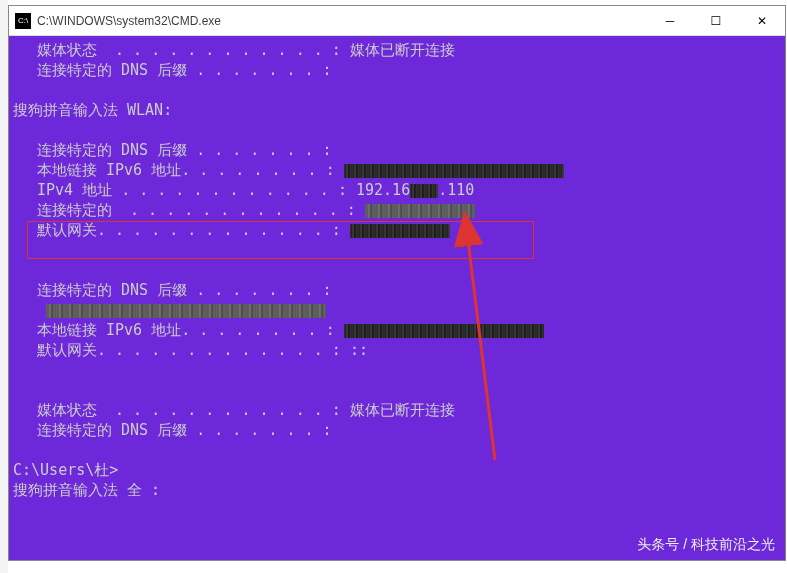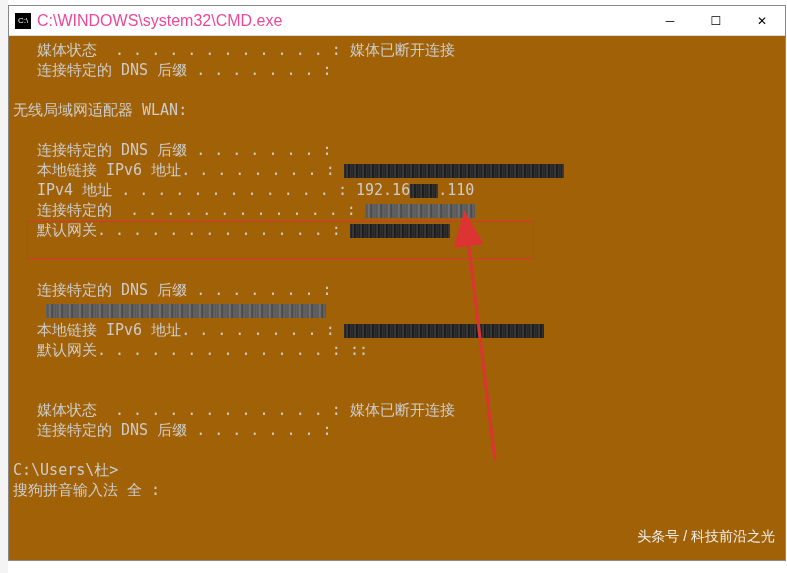--- a/index.html
+++ b/index.html
@@ -9,7 +9,7 @@
     
     .titlebar { height: 30px; background: #fff; display: flex; align-items: center; border-bottom: 1px solid #ddd; }
     .titlebar-icon { width: 16px; height: 16px; margin: 0 6px; background: #000; font-size: 8px; color: #fff; display: flex; align-items: center; justify-content: center; }
-    .titlebar-text { flex: 1; font-size: 16px; color: #ec4899; }
+    .titlebar-text { flex: 1; font-size: 12px; color: #404040; }
     .win-buttons { display: flex; }
     .win-btn { width: 46px; height: 30px; display: flex; align-items: center; justify-content: center; font-size: 12px; color: #000; }
     

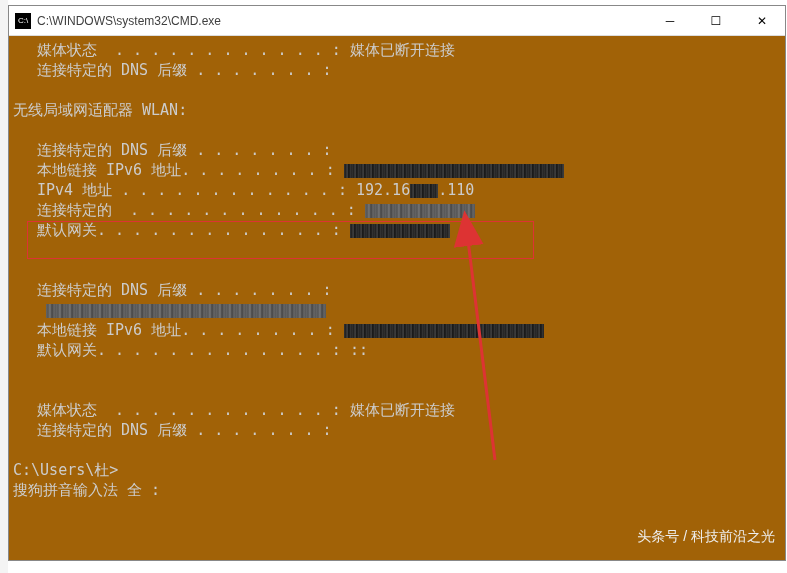--- a/index.html
+++ b/index.html
@@ -13,7 +13,7 @@
     .win-buttons { display: flex; }
     .win-btn { width: 46px; height: 30px; display: flex; align-items: center; justify-content: center; font-size: 12px; color: #000; }
     
-    .terminal { background: #a16207; color: #ccc; font-family: "NSimSun", "SimSun", Consolas, monospace; font-size: 15px; line-height: 20px; padding: 4px 0 4px 4px; height: calc(100% - 30px); position: relative; overflow: hidden; }
+    .terminal { background: #6d28d9; color: #ccc; font-family: "NSimSun", "SimSun", Consolas, monospace; font-size: 15px; line-height: 20px; padding: 4px 0 4px 4px; height: calc(100% - 30px); position: relative; overflow: hidden; }
     .terminal-line { white-space: pre; }
     .indent { padding-left: 24px; }
     

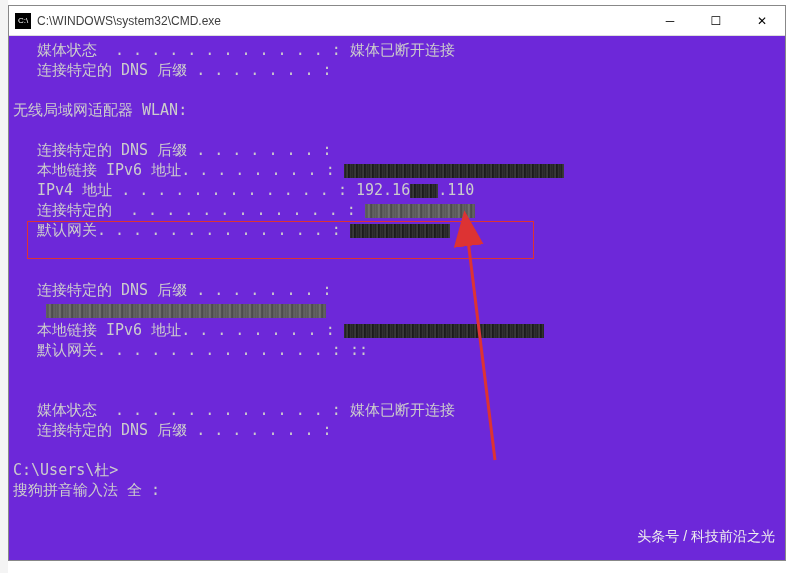--- a/index.html
+++ b/index.html
@@ -51,7 +51,7 @@
     <div class="terminal-line indent"><span>媒体状态  . . . . . . . . . . . . :</span> <span>媒体已断开连接</span></div>
     <div class="terminal-line indent"><span>连接特定的 DNS 后缀 . . . . . . . :</span></div>
     <div class="terminal-line">&nbsp;</div>
-    <div class="terminal-line">无线局域网适配器 WLAN:</div>
+    <div class="terminal-line">搜狗拼音输入法 WLAN:</div>
     <div class="terminal-line">&nbsp;</div>
     <div class="terminal-line indent"><span>连接特定的 DNS 后缀 . . . . . . . :</span></div>
     <div class="terminal-line indent"><span>本地链接 IPv6 地址. . . . . . . . :</span> <span class="pixelate" style="width:220px"></span></div>

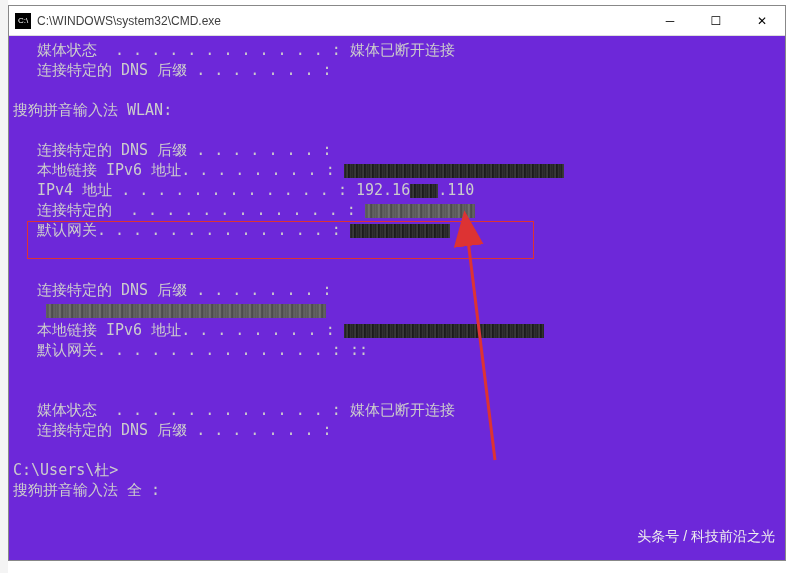--- a/index.html
+++ b/index.html
@@ -24,7 +24,7 @@
     .pixelate { display: inline-block; background: linear-gradient(90deg, #333 0%, #222 20%, #444 40%, #111 60%, #333 80%, #222 100%); background-size: 8px 100%; height: 14px; vertical-align: middle; }
     .pixelate.light { background: linear-gradient(90deg, #666 0%, #555 20%, #777 40%, #444 60%, #666 80%, #555 100%); background-size: 10px 100%; }
     
-    .watermark { position: absolute; right: 10px; bottom: 14px; color: #eee; font-size: 14px; font-family: "Microsoft YaHei", sans-serif; }
+    .watermark { position: absolute; right: 10px; bottom: 6px; color: #eee; font-size: 14px; font-family: "Microsoft YaHei", sans-serif; }
     
     .left-edge { position: absolute; left: 0; top: 0; width: 8px; height: 573px; background: #f4f4f4; color: #888; font-size: 11px; display:flex; flex-direction:column; justify-content:space-around; align-items:center; padding: 60px 0;}
   </style>

